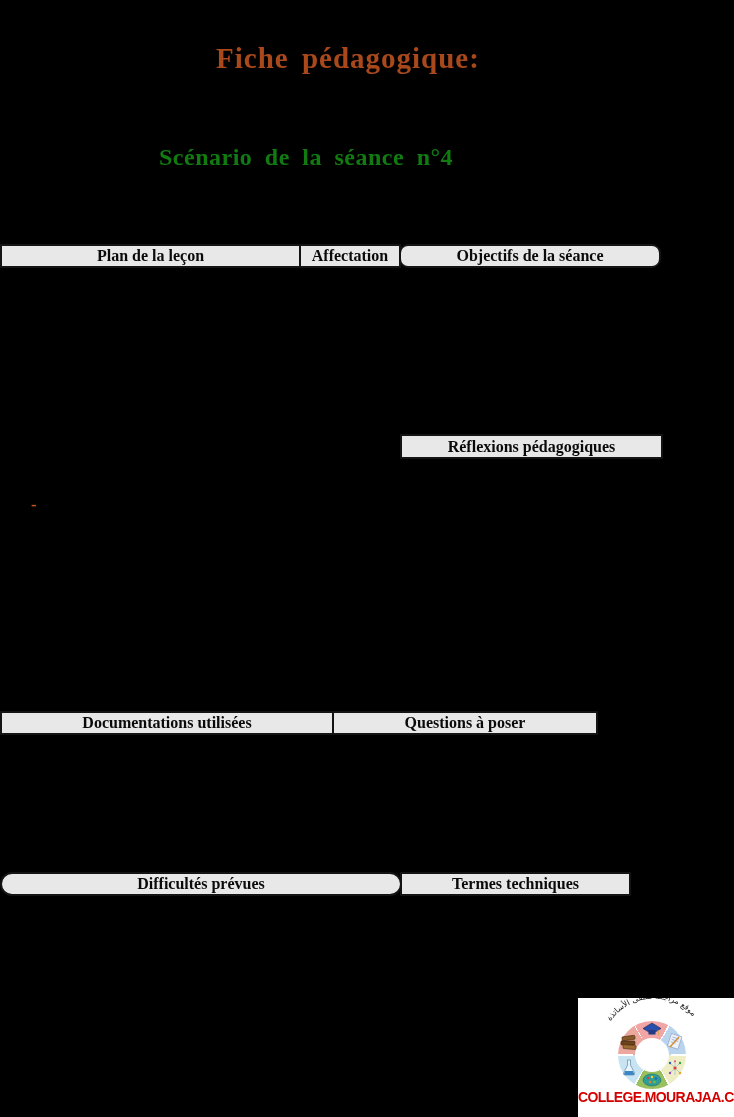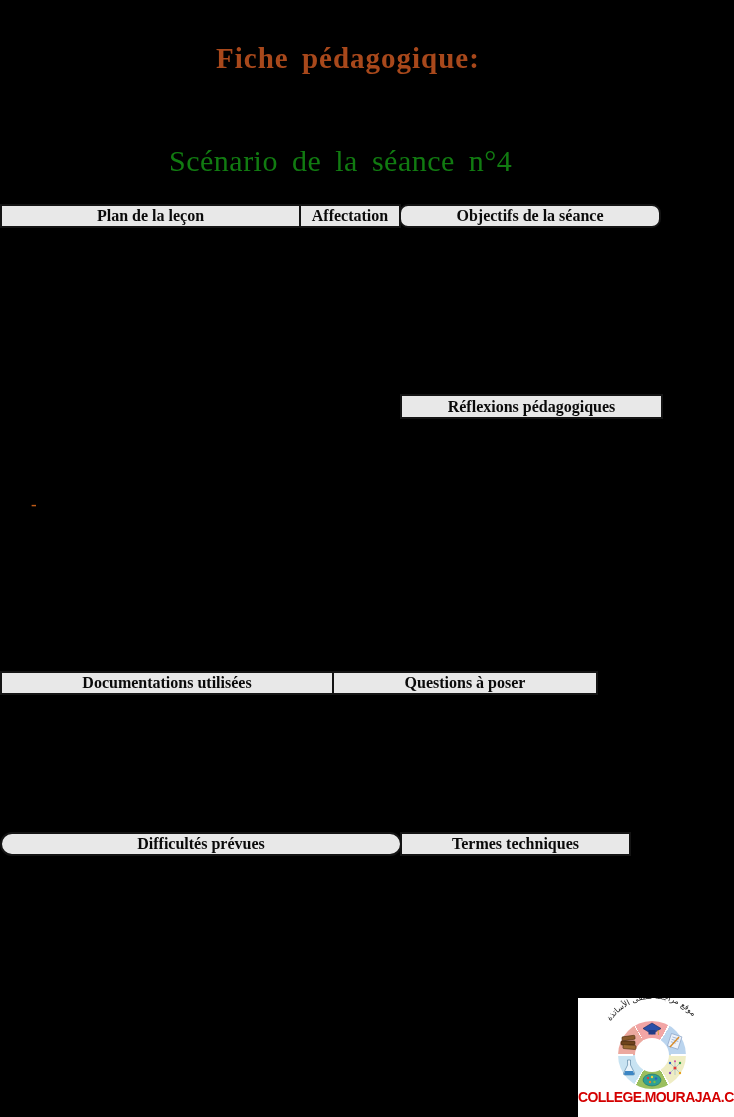--- a/index.html
+++ b/index.html
@@ -22,8 +22,8 @@
     margin-left: 24px;
   }
   .doc-subtitle {
-    position: absolute; left: 169px; top: 144px;
-    font-size: 30px; font-weight: normal; color: #117B11;
+    position: absolute; left: 159px; top: 144px;
+    font-size: 24px; font-weight: bold; color: #117B11;
     letter-spacing: 0.5px; word-spacing: 6px;
     white-space: nowrap;
   }

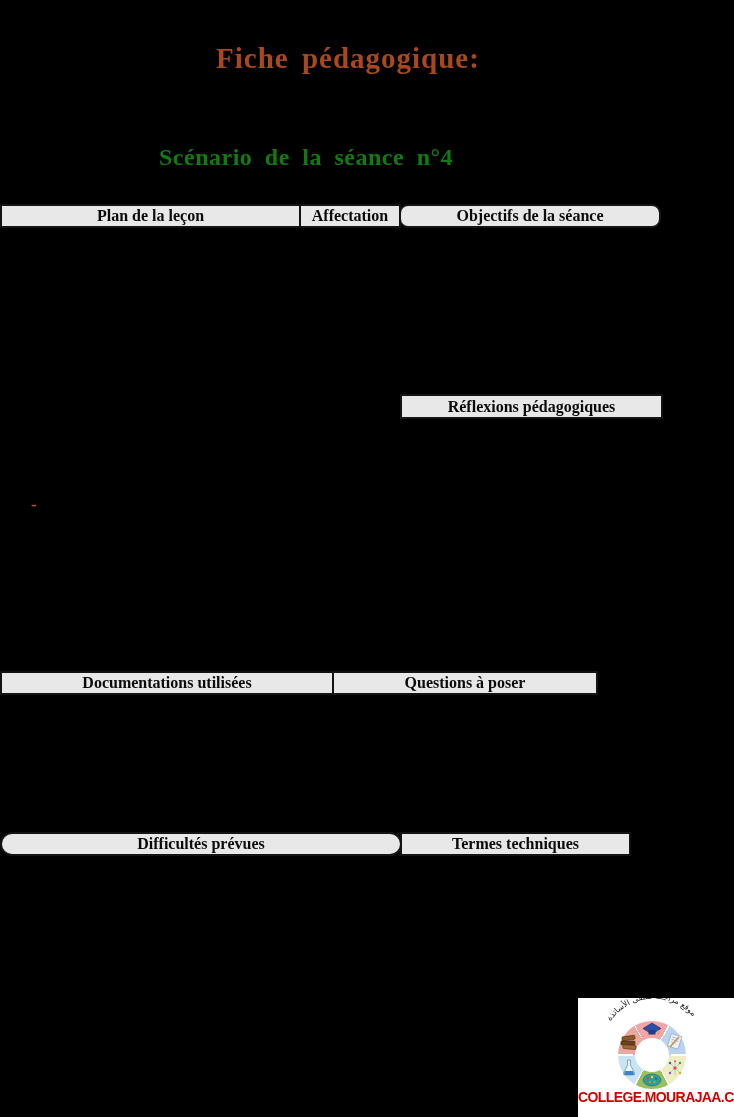--- a/index.html
+++ b/index.html
@@ -39,6 +39,7 @@
     font-family: "Liberation Serif", serif;
     display: flex; align-items: center; justify-content: center;
     white-space: nowrap;
+    margin-top: 40px;
   }
   .hcell + .hcell { margin-left: -2px; }
 

